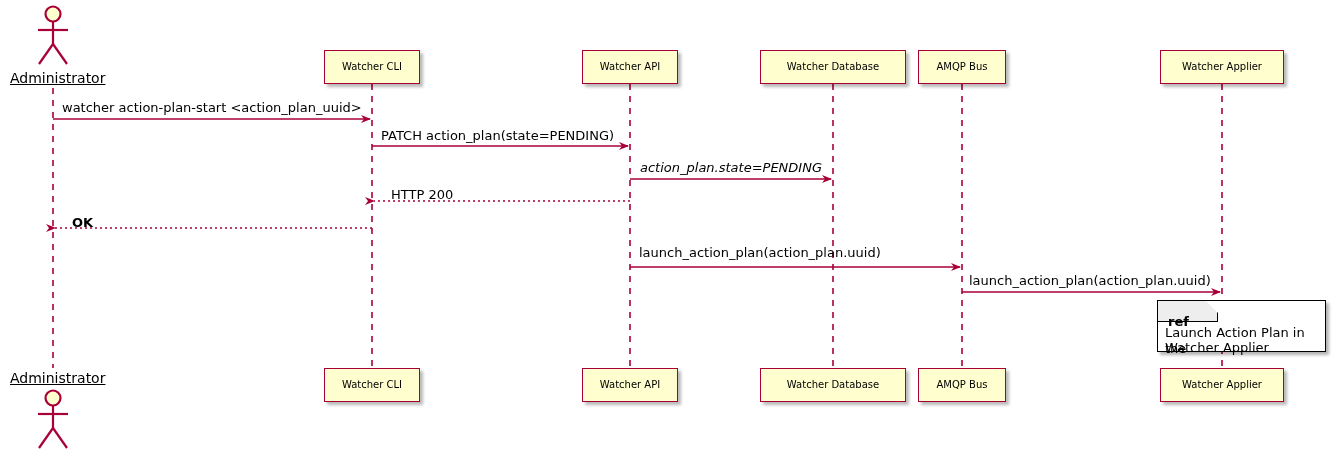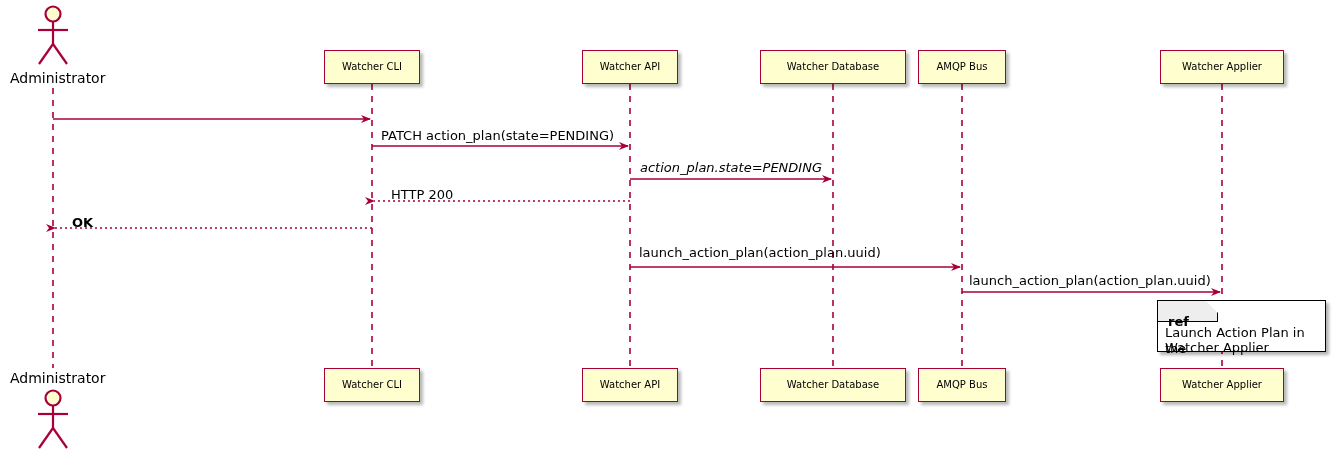--- a/index.html
+++ b/index.html
@@ -45,6 +45,7 @@
     color: #000000;
     white-space: nowrap;
     line-height: 1;
+    text-decoration: underline;
   }
   .msg-label {
     position: absolute;

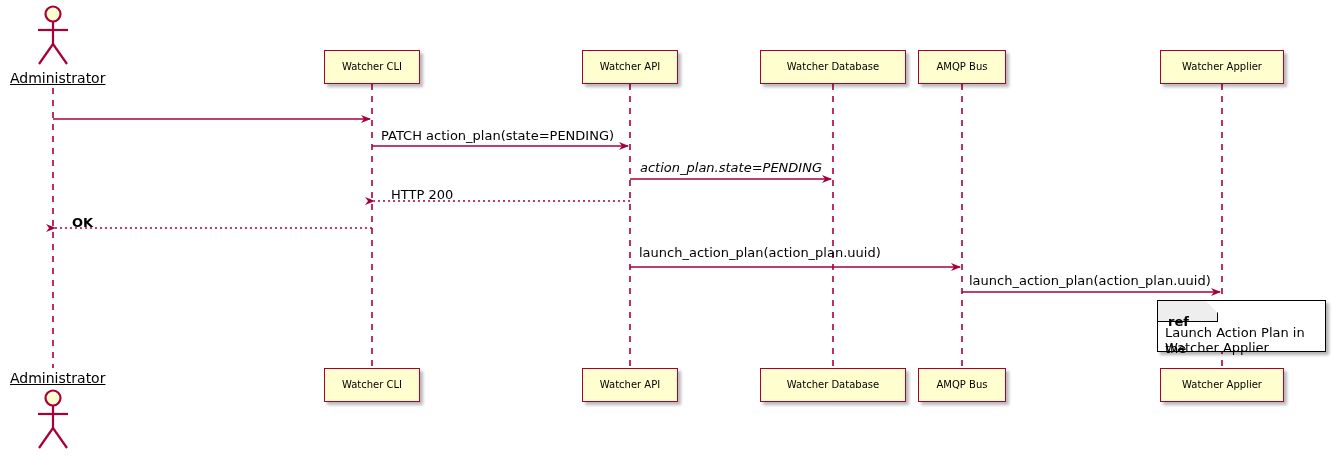--- a/index.html
+++ b/index.html
@@ -161,6 +161,7 @@
 
   <div class="pbox" style="left:1160px; top:368px; width:124px; height:34px;">Watcher Applier</div>
 
+  <div class="msg-label" style="left:62px; top:101px;">watcher action-plan-start &lt;action_plan_uuid&gt;</div>
 
   <div class="msg-label" style="left:381px; top:129px;">PATCH action_plan(state=PENDING)</div>
 

